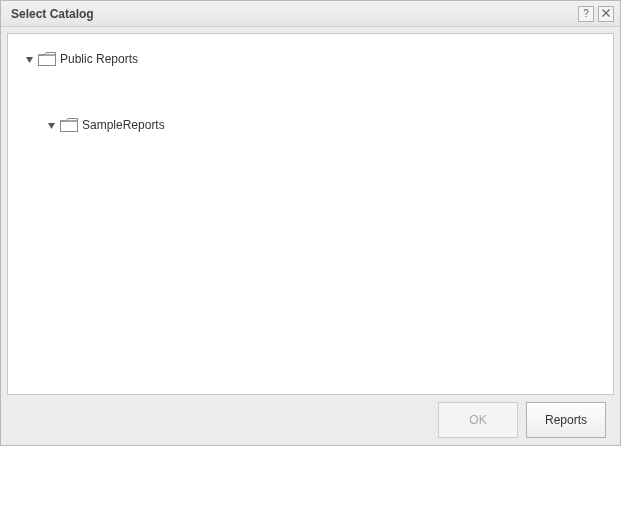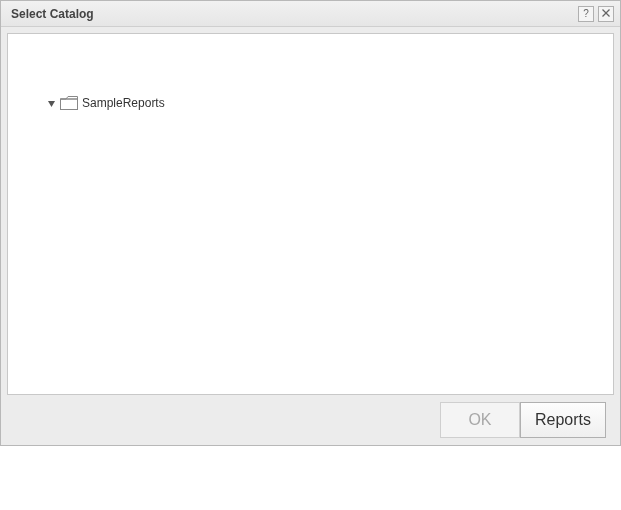--- a/index.html
+++ b/index.html
@@ -150,6 +150,20 @@
     <div class="tree">
       <ul>
         <li>
+          <div class="row indent-1">
+            <span class="chev">
+              <svg width="9" height="9" viewBox="0 0 9 9">
+                  <polygon points="1,2 8,2 4.5,8" fill="#555"></polygon>
+                </svg>
+            </span>
+            <span class="icon">
+              <svg width="18" height="14" viewBox="0 0 18 14">
+                <polygon points="0.5,3 6,3 8,0.5 17.5,0.5 17.5,3" fill="none" stroke="#888" stroke-width="1"></polygon>
+                <rect x="0.5" y="3" width="17" height="10.5" fill="none" stroke="#888" stroke-width="1"></rect>
+              </svg>
+            </span>
+            <span class="label">Public Reports</span>
+          </div>
           <ul>
             <li>
               <div class="row indent-2">

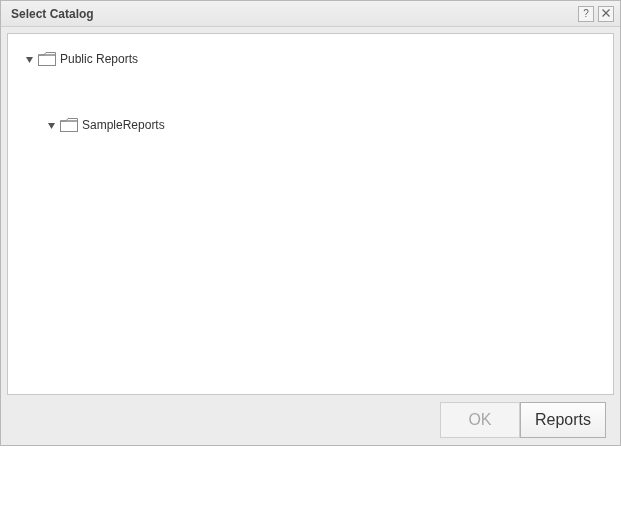--- a/index.html
+++ b/index.html
@@ -112,7 +112,8 @@
     border: 1px solid #b0b0b0;
     background: linear-gradient(to bottom, #fdfdfd, #efefef);
     color: #333;
-    font-size: 16px;
+    font-size: 12px;
+    margin-left: 8px;
     cursor: pointer;
     display: inline-flex;
     align-items: center;

